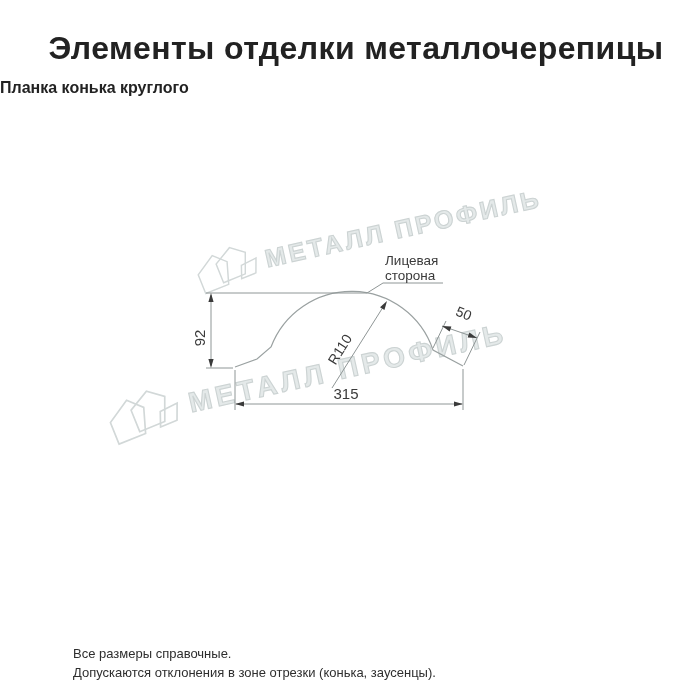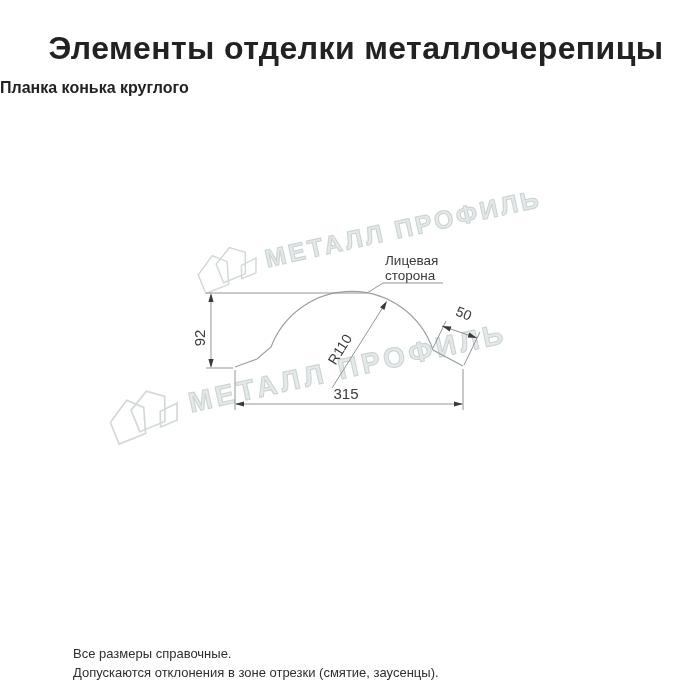--- a/index.html
+++ b/index.html
@@ -119,7 +119,7 @@
 
   <div class="footer-notes">
     <div>Все размеры справочные.</div>
-    <div>Допускаются отклонения в зоне отрезки (смятие, заусенцы).</div>
+    <div>Допускаются отклонения в зоне отрезки (конька, заусенцы).</div>
   </div>
 
 </div>

